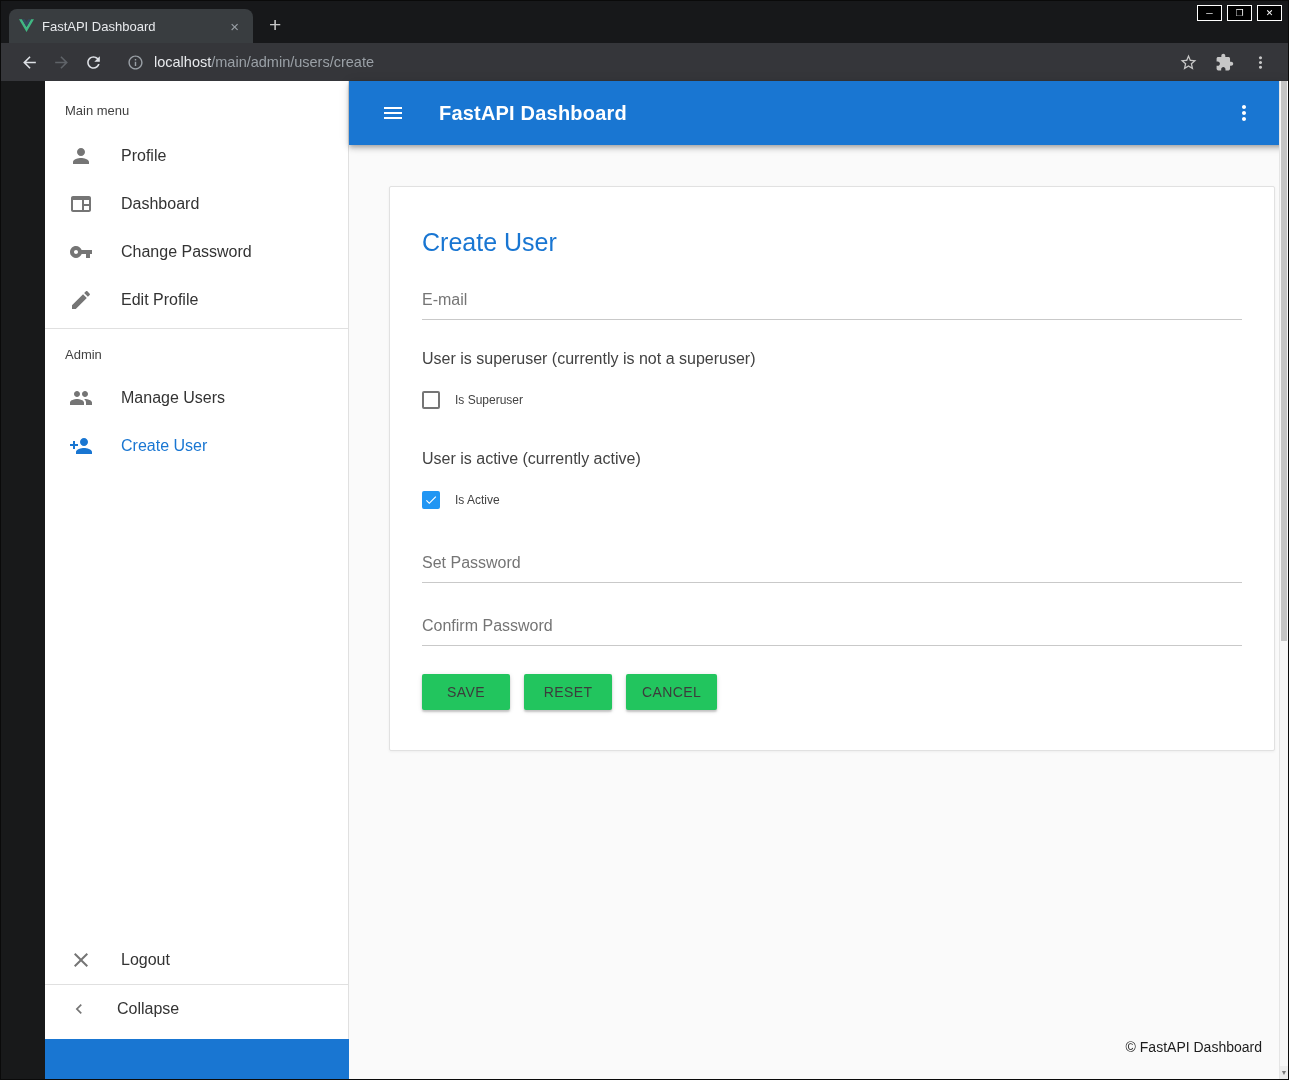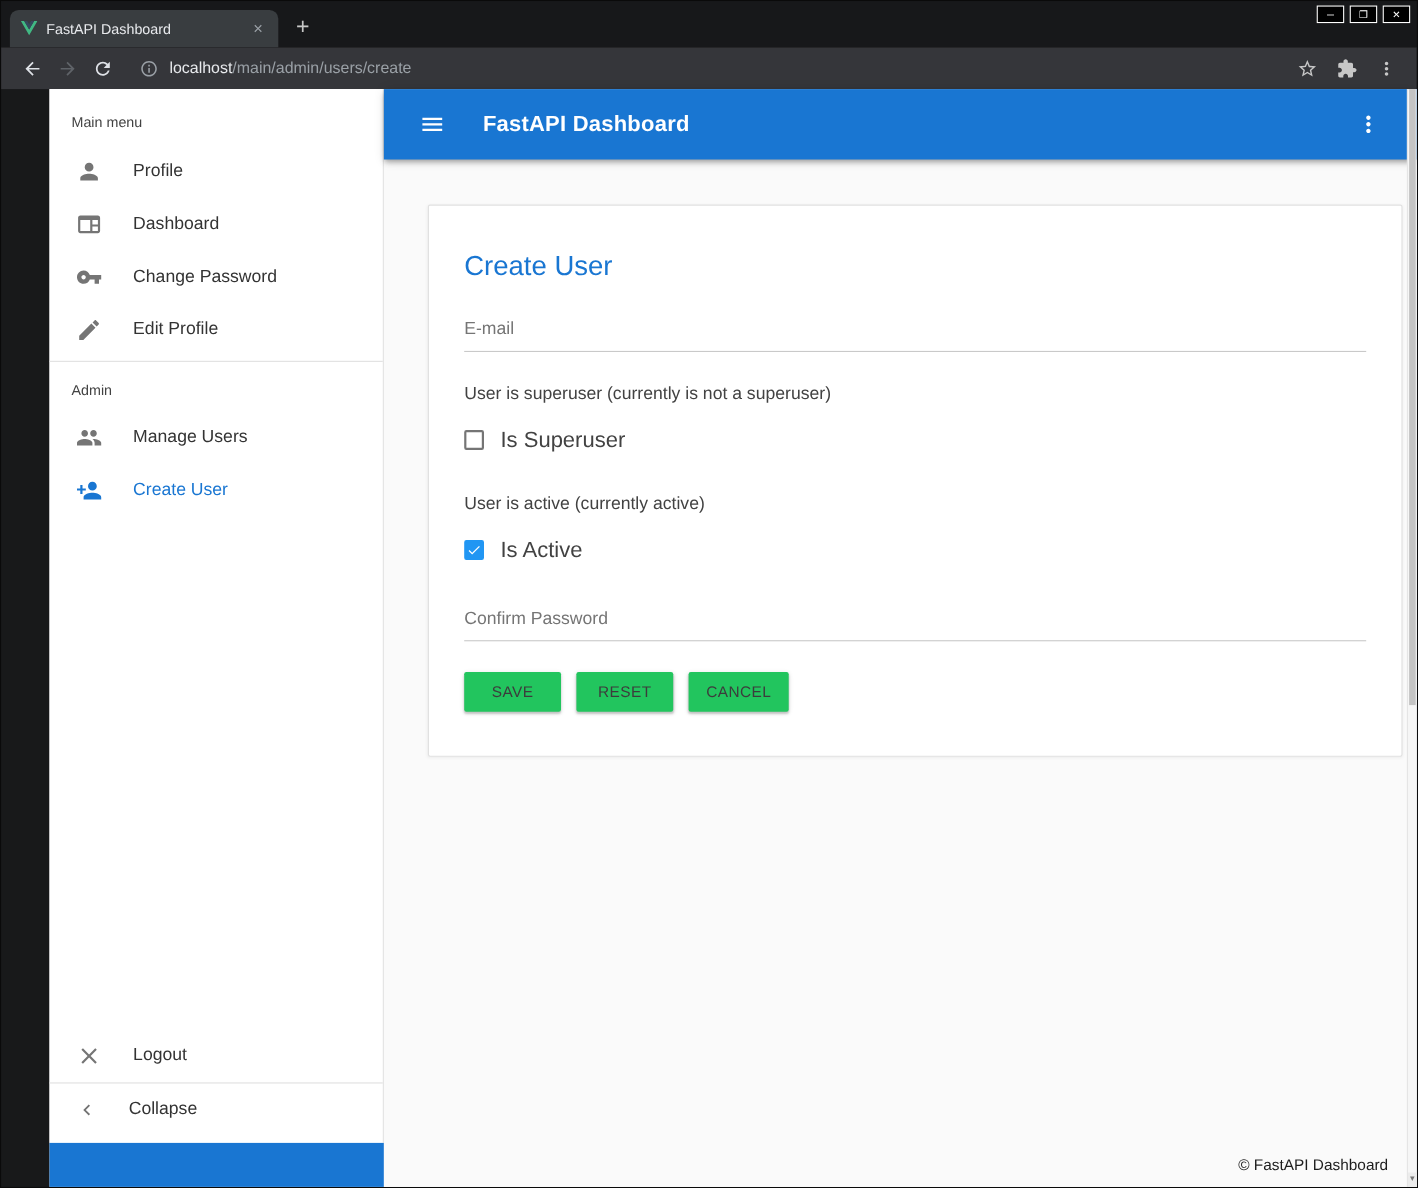--- a/index.html
+++ b/index.html
@@ -73,7 +73,7 @@
           display:flex; align-items:center; justify-content:center; }
   .cbox.checked { background:#2196f3; border-color:#2196f3; }
   .cbox svg { width:14px; height:14px; fill:#fff; }
-  .check-label { font-size:20px; color:#424242; }
+  .check-label { font-size:12px; color:#424242; }
   .btn-row { display:flex; gap:14px; margin-top:28px; }
   .btn { min-width:88px; height:36px; background:#22c55e; border:0; border-radius:2px; padding:0 16px;
          font-size:14px; font-weight:normal; color:#3c3c3c; letter-spacing:.4px; cursor:pointer;

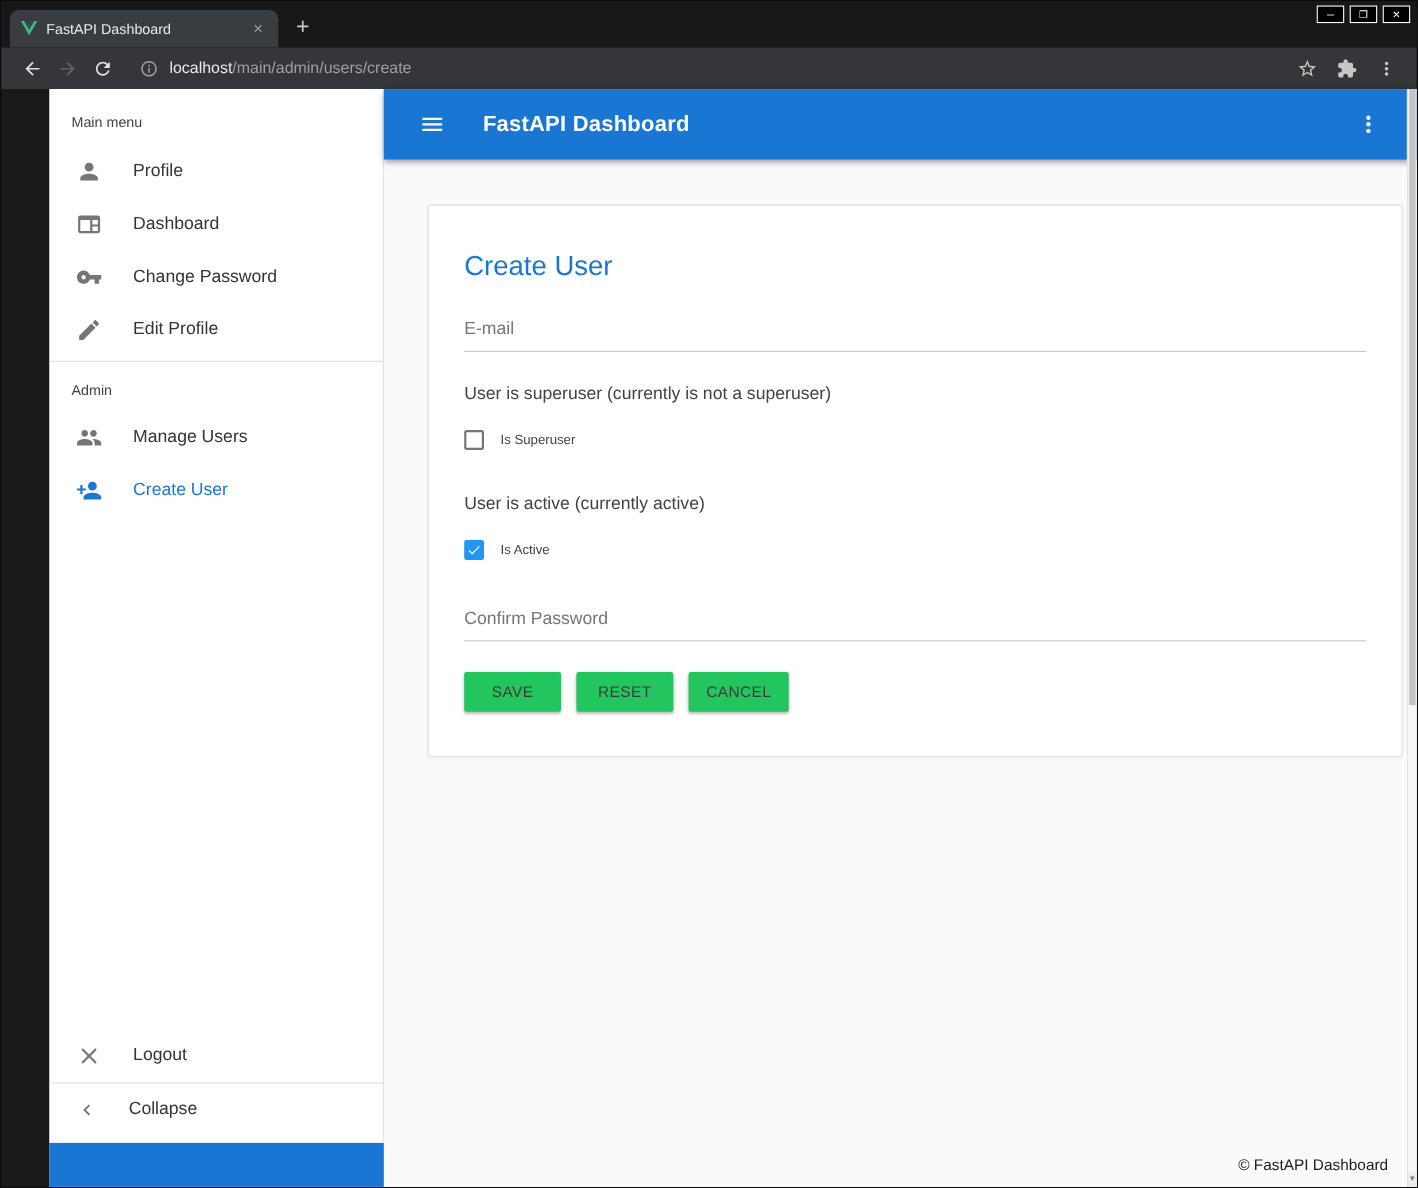--- a/index.html
+++ b/index.html
@@ -259,6 +259,7 @@
             <span class="check-label">Is Active</span>
           </div>
 
+          <input class="tfield" type="password" placeholder="Set Password" style="">
           <input class="tfield" type="password" placeholder="Confirm Password" style="">
 
           <div class="btn-row">

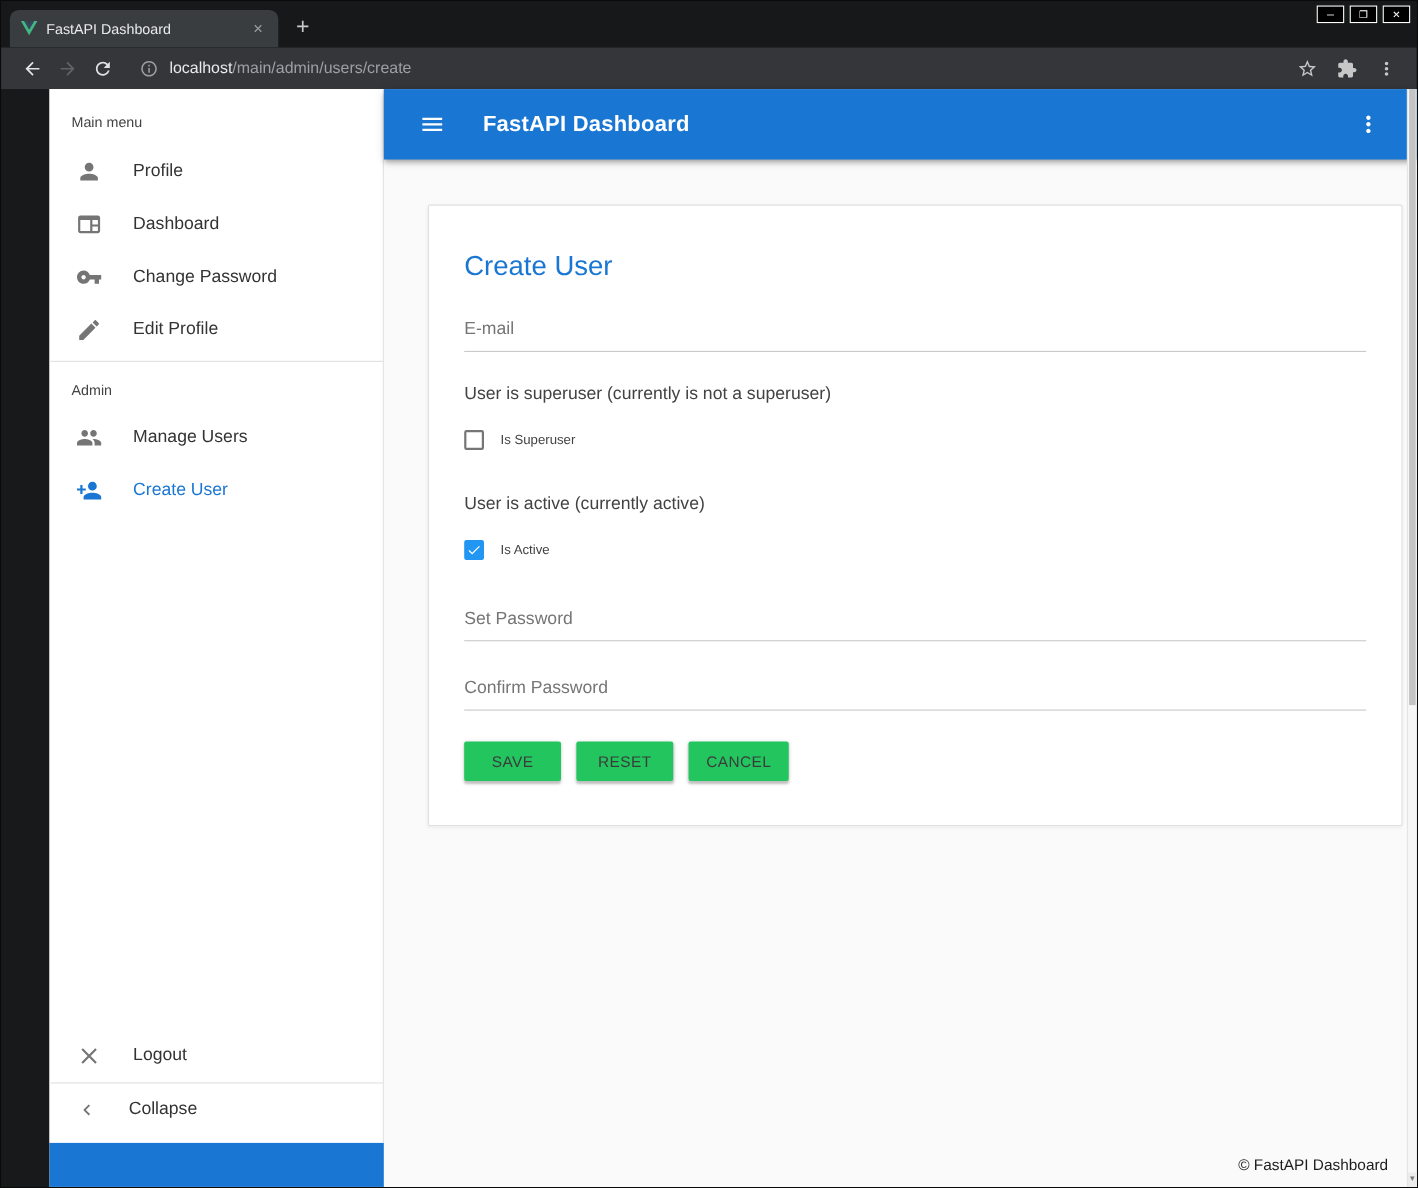--- a/index.html
+++ b/index.html
@@ -80,7 +80,7 @@
          font-family:"Liberation Sans", sans-serif;
          box-shadow:0 2px 2px 0 rgba(0,0,0,.18), 0 1px 5px 0 rgba(0,0,0,.12); }
 
-  .footer-right { flex:0 0 40px; background:#fafafa; display:flex; align-items:center;
+  .footer-right { flex:0 0 40px; background:#fafafa; display:flex; 
                   justify-content:flex-end; padding-right:26px; font-size:14px; color:#1d1d1d; }
 
   

